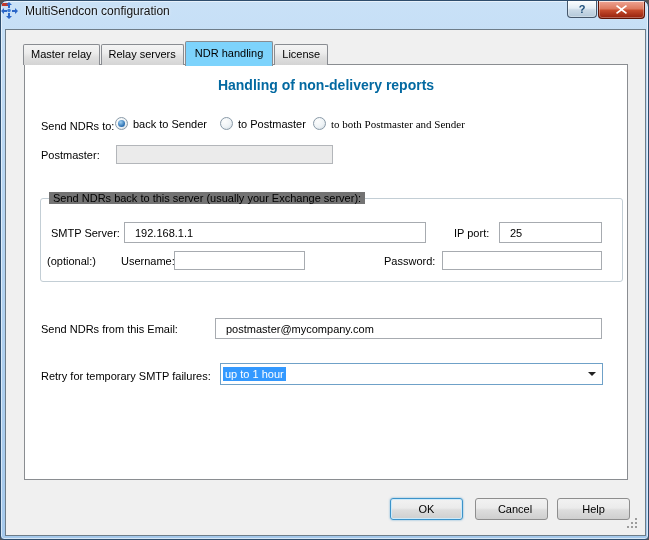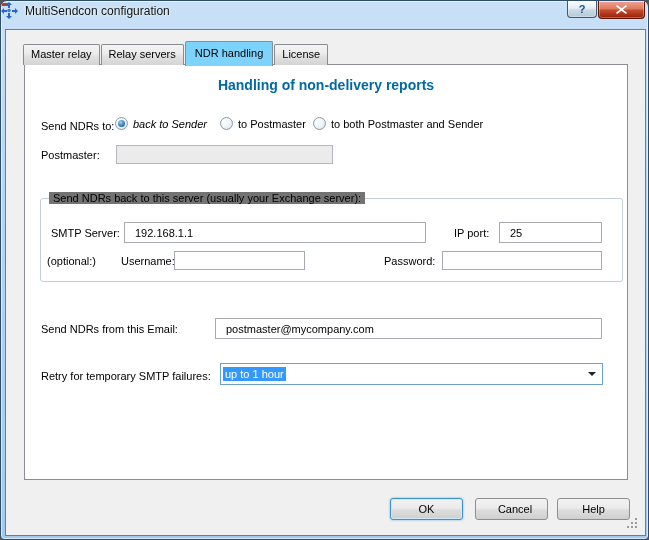--- a/index.html
+++ b/index.html
@@ -179,7 +179,7 @@
 
       <span class="lbl" style="left:16px; top:55px;">Send NDRs to:</span>
 
-      <div class="radio-group-item" style="left:90px; top:52px;font-style:italic;">
+      <div class="radio-group-item" style="left:90px; top:52px;">
         <span class="radio checked"></span>
         <span class="radio-label">back to Sender</span>
       </div>

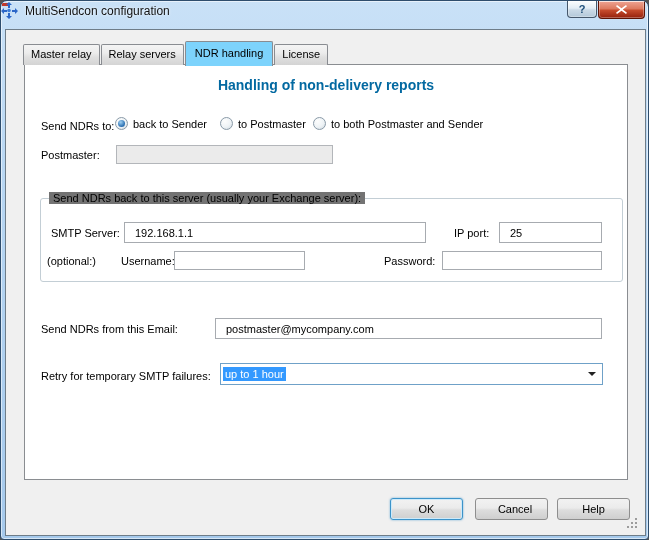--- a/index.html
+++ b/index.html
@@ -187,7 +187,7 @@
         <span class="radio"></span>
         <span class="radio-label">to Postmaster</span>
       </div>
-      <div class="radio-group-item" style="left:288px; top:52px;">
+      <div class="radio-group-item" style="left:288px; top:52px;font-family:Liberation Serif, serif;">
         <span class="radio"></span>
         <span class="radio-label">to both Postmaster and Sender</span>
       </div>

